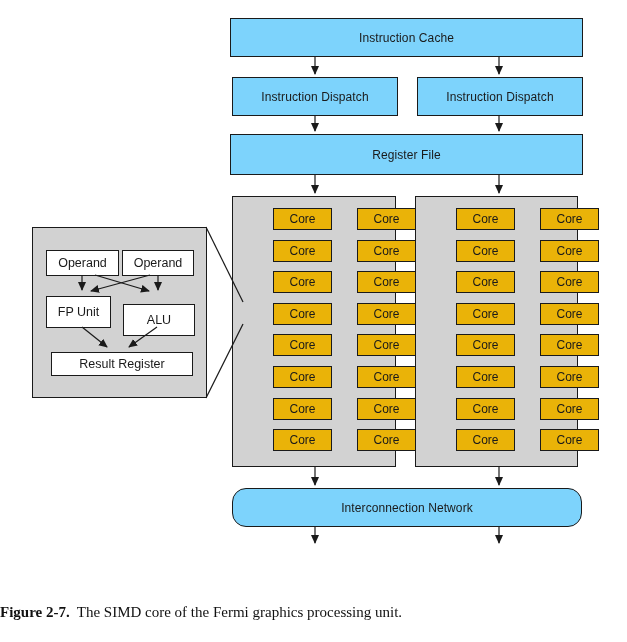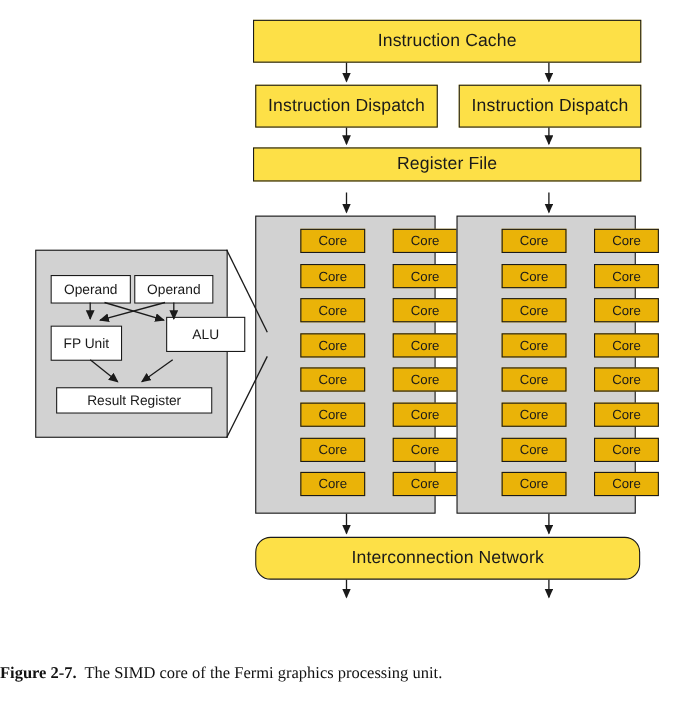--- a/index.html
+++ b/index.html
@@ -27,11 +27,11 @@
     position: absolute;
     box-sizing: border-box;
     border: 1px solid #1a1a1a;
-    background: #fde047;
+    background: #7dd3fc;
     display: flex;
     align-items: center;
     justify-content: center;
-    font-size: 16px;
+    font-size: 12px;
     letter-spacing: 0.1px;
     z-index: 3;
     white-space: nowrap;

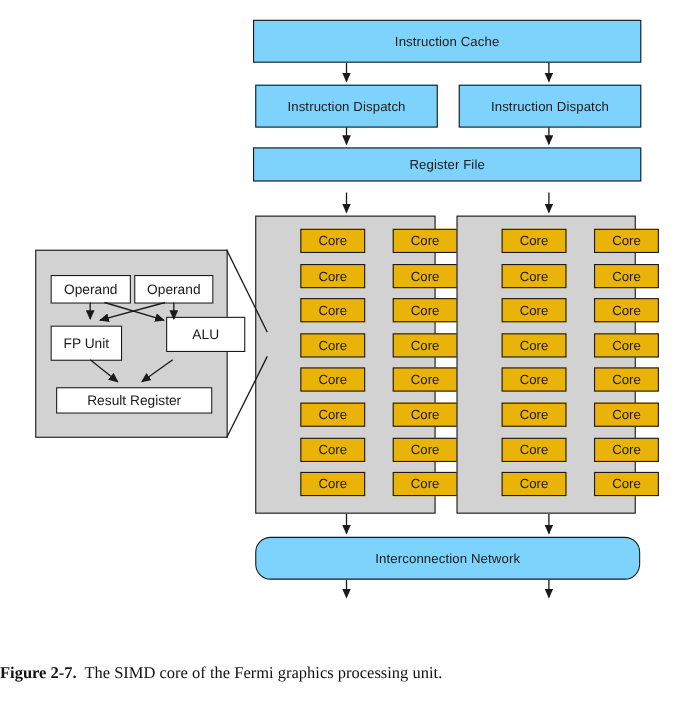--- a/index.html
+++ b/index.html
@@ -129,7 +129,7 @@
 
   <div class="box" style="left:417px; top:77px; width:166px; height:39px;">Instruction Dispatch</div>
 
-  <div class="box" style="left:230px; top:134px; width:353px; height:31px;">Register File</div>
+  <div class="box" style="left:230px; top:134px; width:353px; height:41px;">Register File</div>
 
   <div class="panel" style="left:232px; top:196px; width:164px; height:271px;">
       <div class="core-box" style="left: 11px; top: 11px;">Core</div>

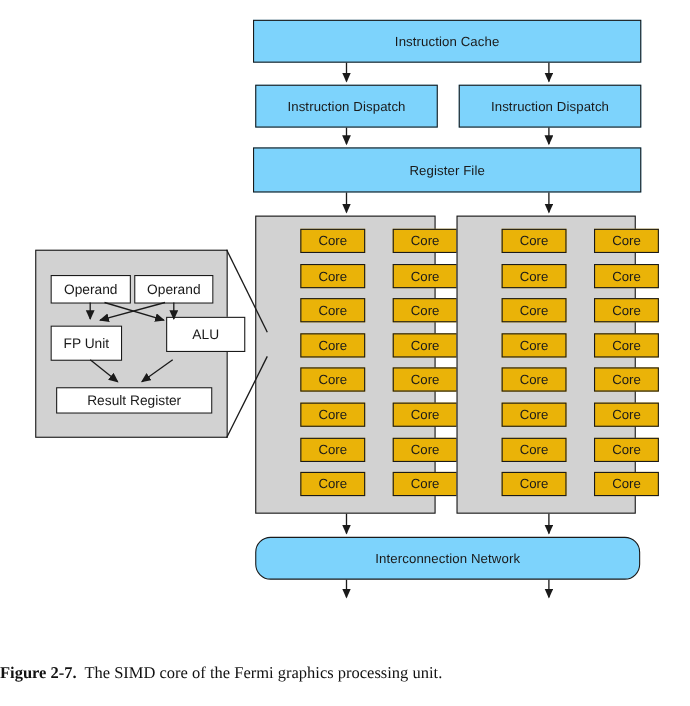--- a/index.html
+++ b/index.html
@@ -173,7 +173,7 @@
     <div class="inset-box" style="left:13px; top:22px; width:73px; height:26px;">Operand</div>
     <div class="inset-box" style="left:89px; top:22px; width:72px; height:26px;">Operand</div>
     <div class="inset-box" style="left:13px; top:68px; width:65px; height:32px;">FP Unit</div>
-    <div class="inset-box" style="left:90px; top:60px; width:72px; height:32px;margin-left:28px;">ALU</div>
+    <div class="inset-box" style="left:90px; top:76px; width:72px; height:32px;">ALU</div>
     <div class="inset-box" style="left:18px; top:124px; width:142px; height:24px;">Result Register</div>
   </div>
 

